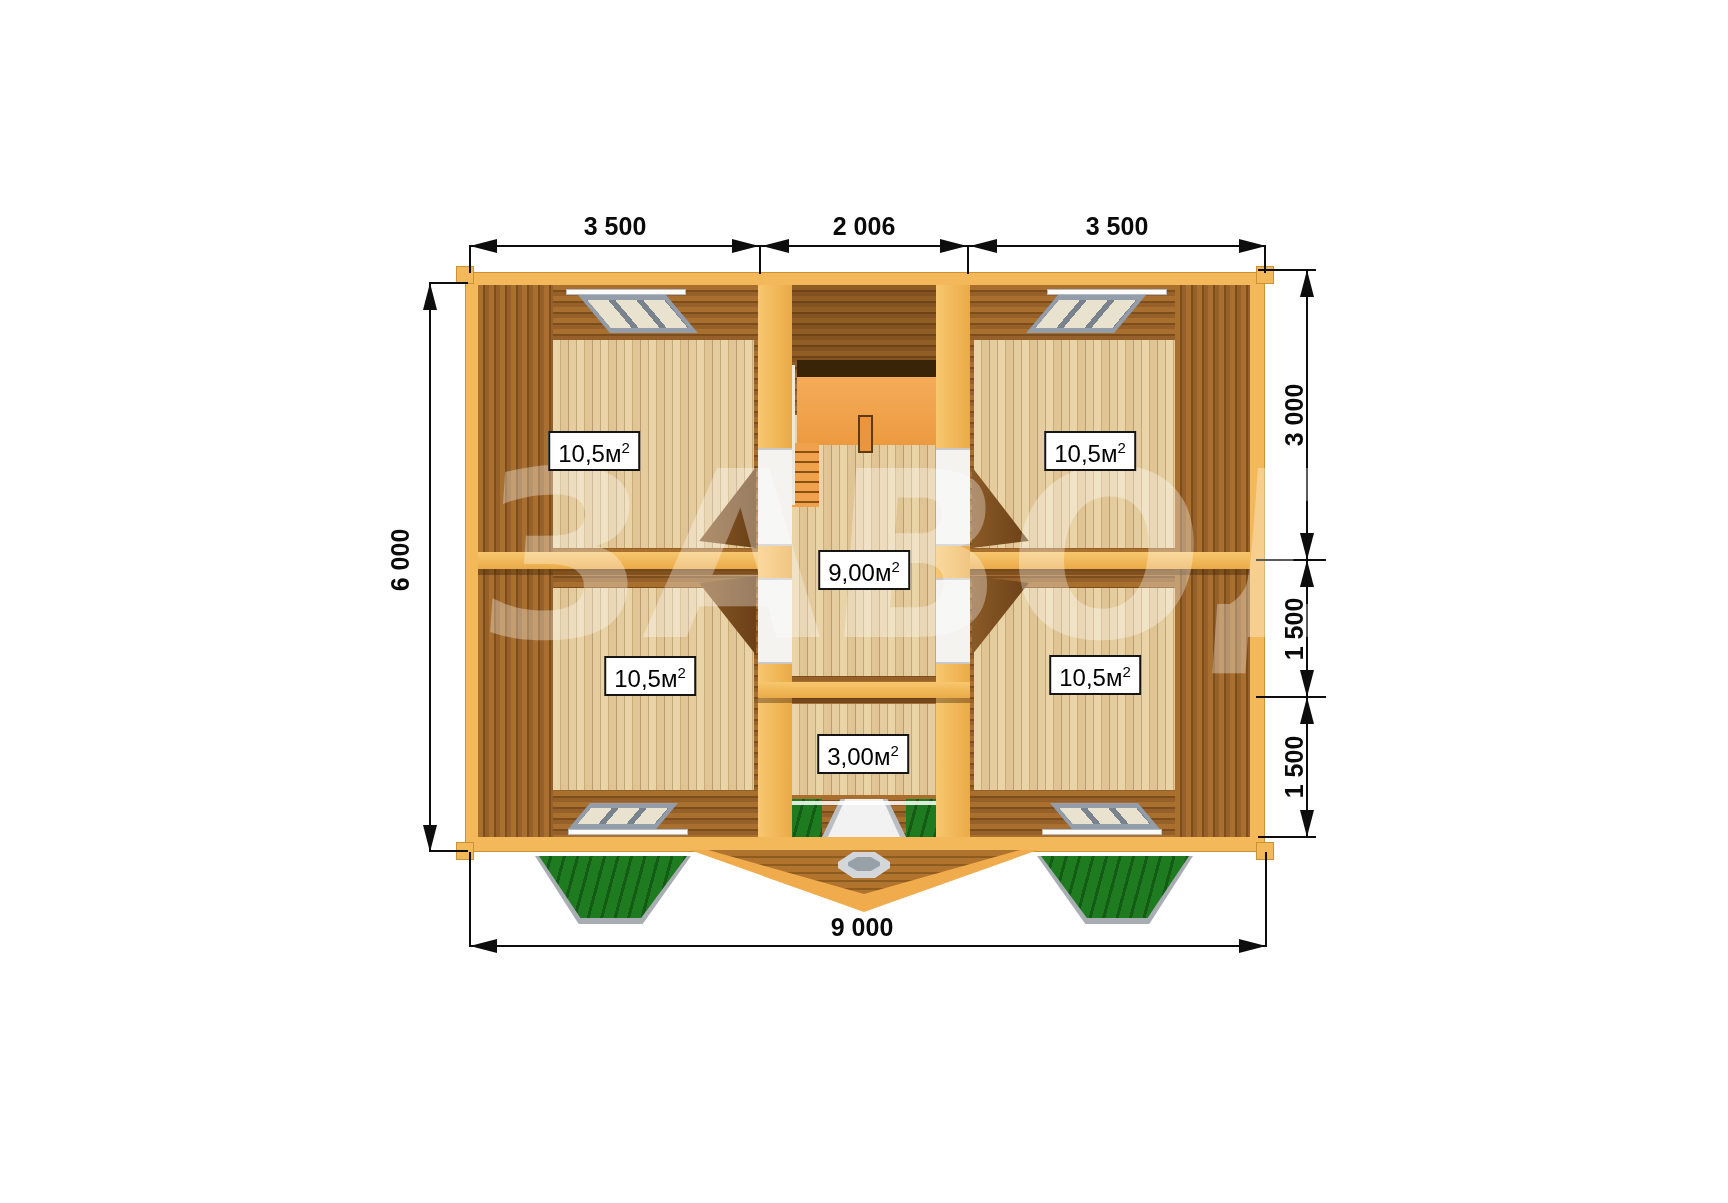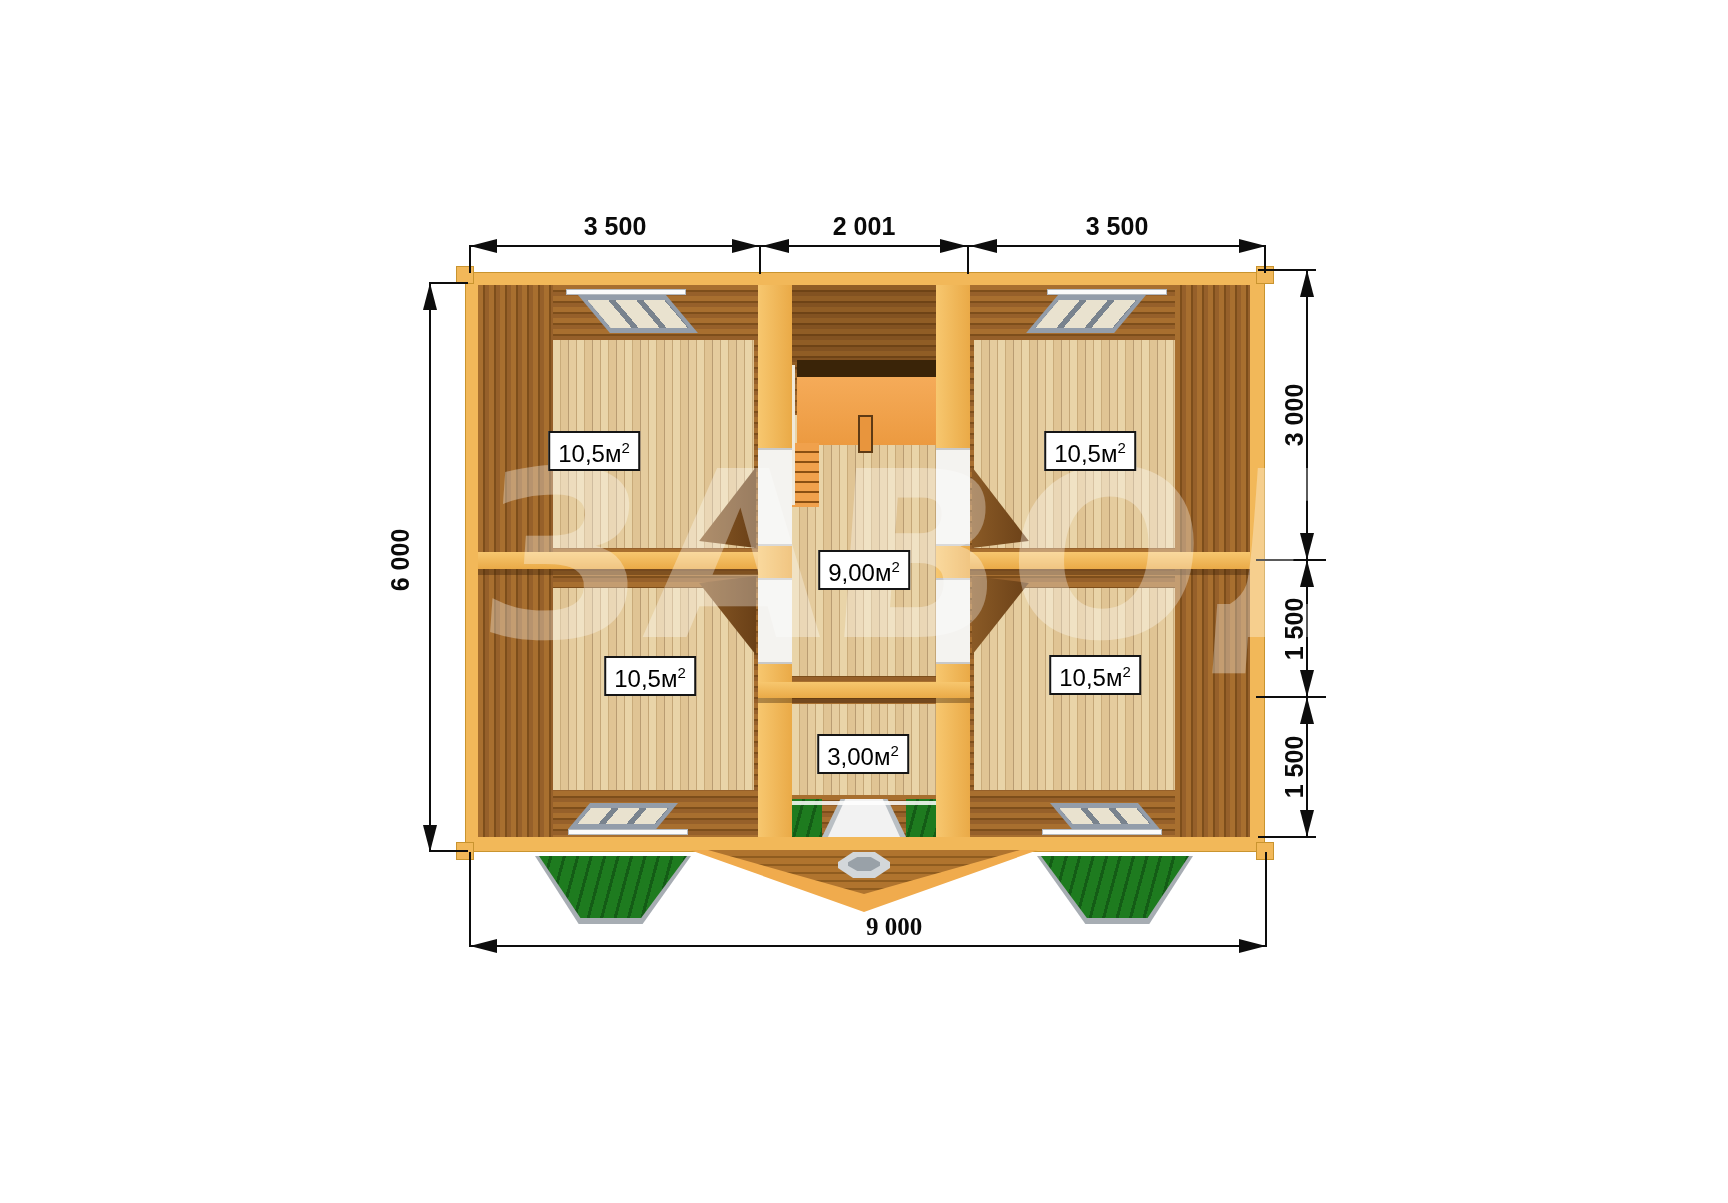--- a/index.html
+++ b/index.html
@@ -152,7 +152,7 @@
   <div class="ar ar-l" style="left:970px;top:239px;"></div>
   <div class="ar ar-r" style="left:1239px;top:239px;"></div>
   <div class="dim" style="left:555px;top:212px;width:120px;">3 500</div>
-  <div class="dim" style="left:804px;top:212px;width:120px;">2 001</div>
+  <div class="dim" style="left:804px;top:212px;width:120px;">2 006</div>
   <div class="dim" style="left:1057px;top:212px;width:120px;">3 500</div>
 
   <div class="dline" style="left:429px;top:283px;width:2px;height:569px;"></div>

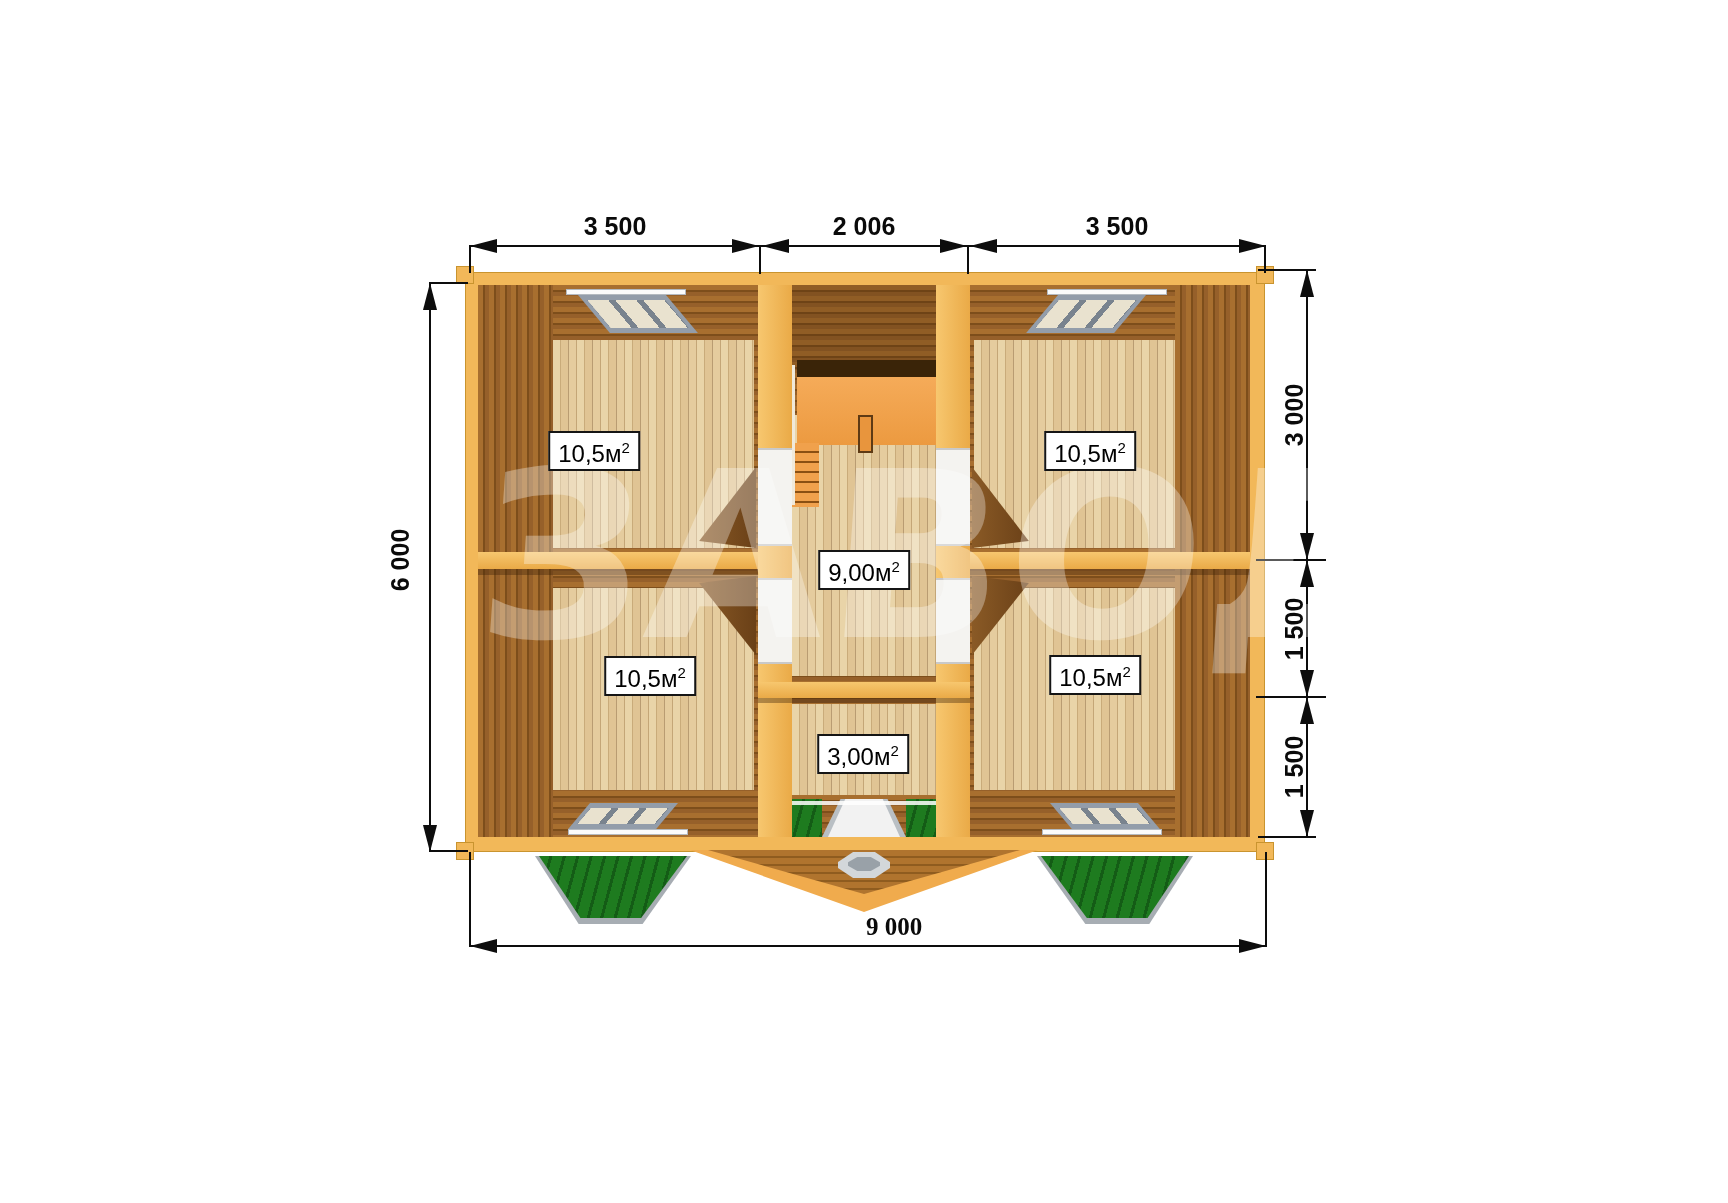--- a/index.html
+++ b/index.html
@@ -182,7 +182,7 @@
   <div class="dline" style="left:1265px;top:852px;width:2px;height:95px;"></div>
   <div class="ar ar-l" style="left:470px;top:939px;"></div>
   <div class="ar ar-r" style="left:1239px;top:939px;"></div>
-  <div class="dim" style="left:834px;top:913px;width:120px;font-family:Liberation Serif, serif;">9 000</div>
+  <div class="dim" style="left:802px;top:913px;width:120px;">9 000</div>
 
   <div id="watermark">ЗАВОД</div>
 

